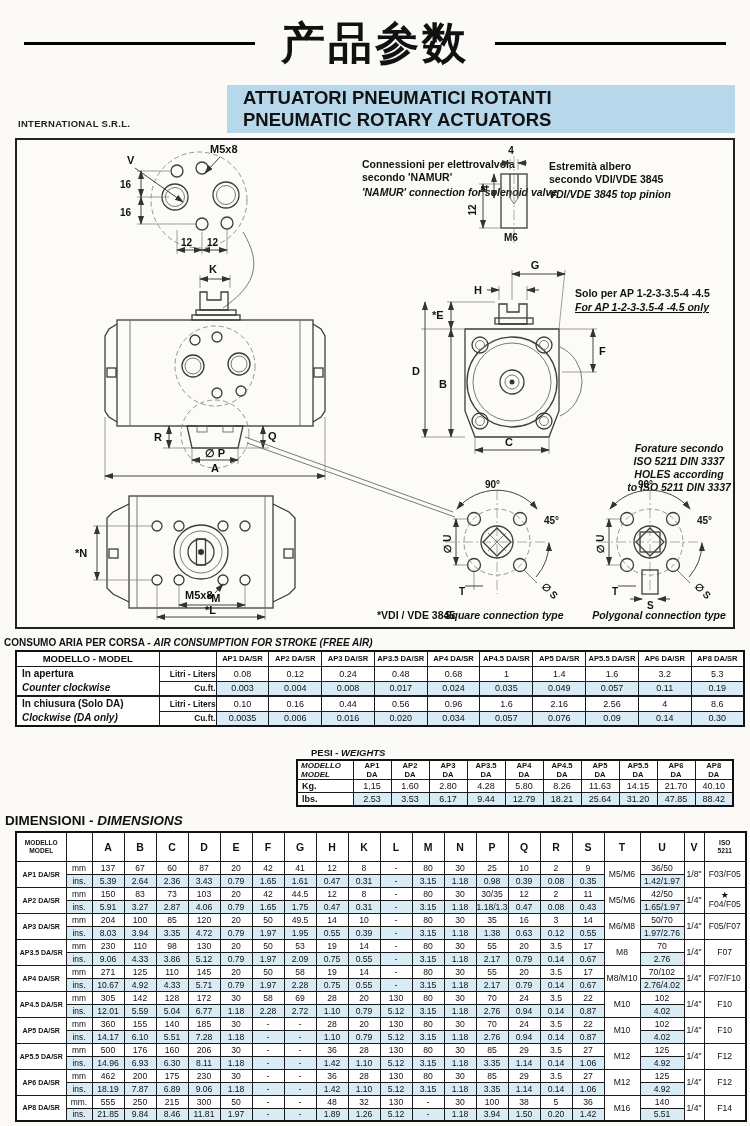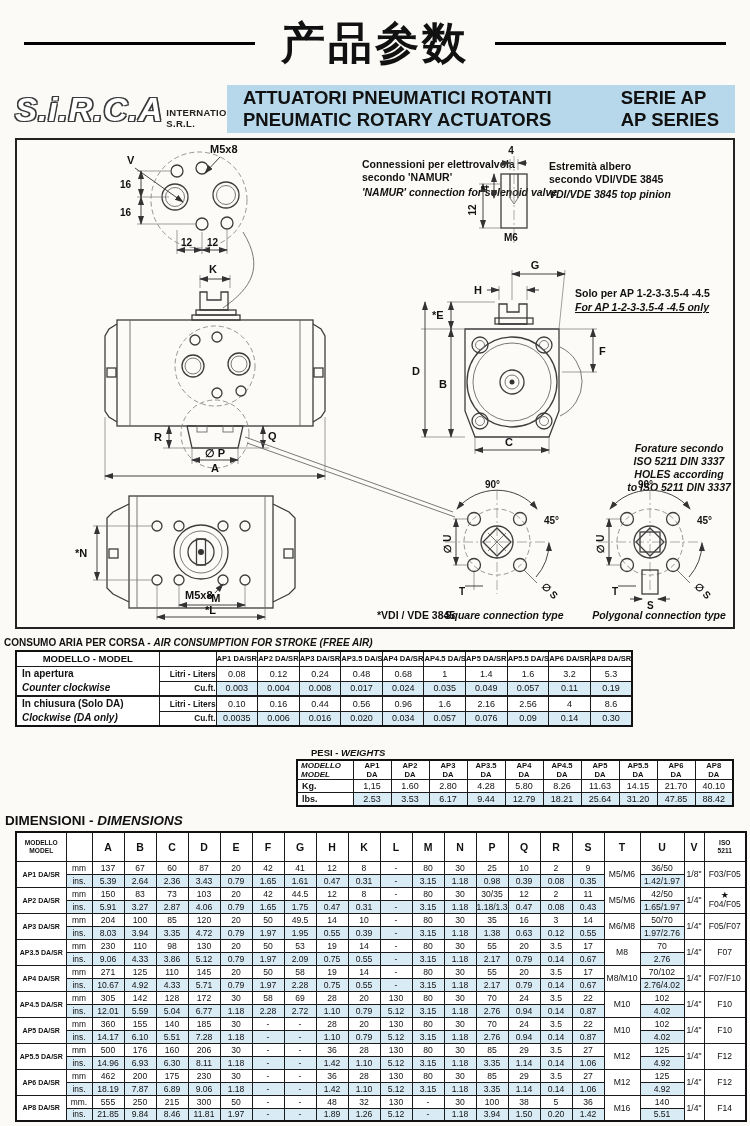--- a/index.html
+++ b/index.html
@@ -83,7 +83,6 @@
 
 <div class="brand-row">
   <div class="logo">
-    <span class="logo-word">S.i.R.C.A</span>
     <span class="logo-sub">INTERNATIONAL S.R.L.</span>
   </div>
   <div class="band">

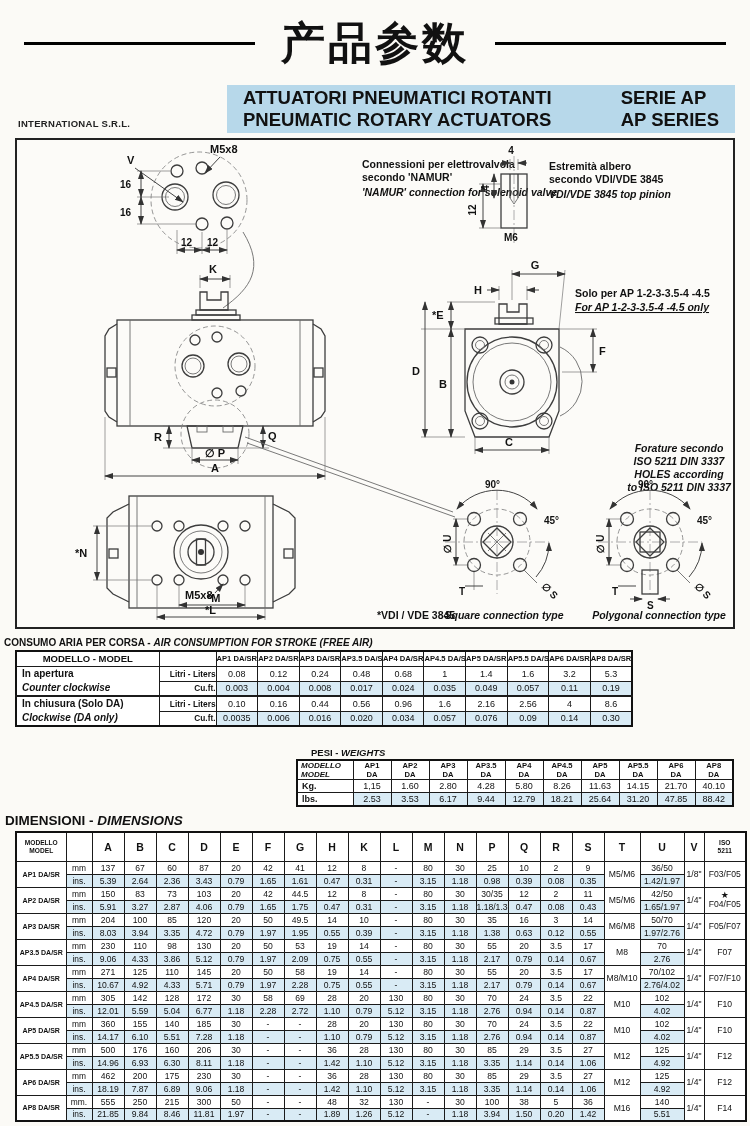--- a/index.html
+++ b/index.html
@@ -90,10 +90,6 @@
       <div>ATTUATORI PNEUMATICI ROTANTI</div>
       <div>PNEUMATIC ROTARY ACTUATORS</div>
     </div>
-    <div class="band-series">
-      <div>SERIE AP</div>
-      <div>AP SERIES</div>
-    </div>
   </div>
 </div>
 

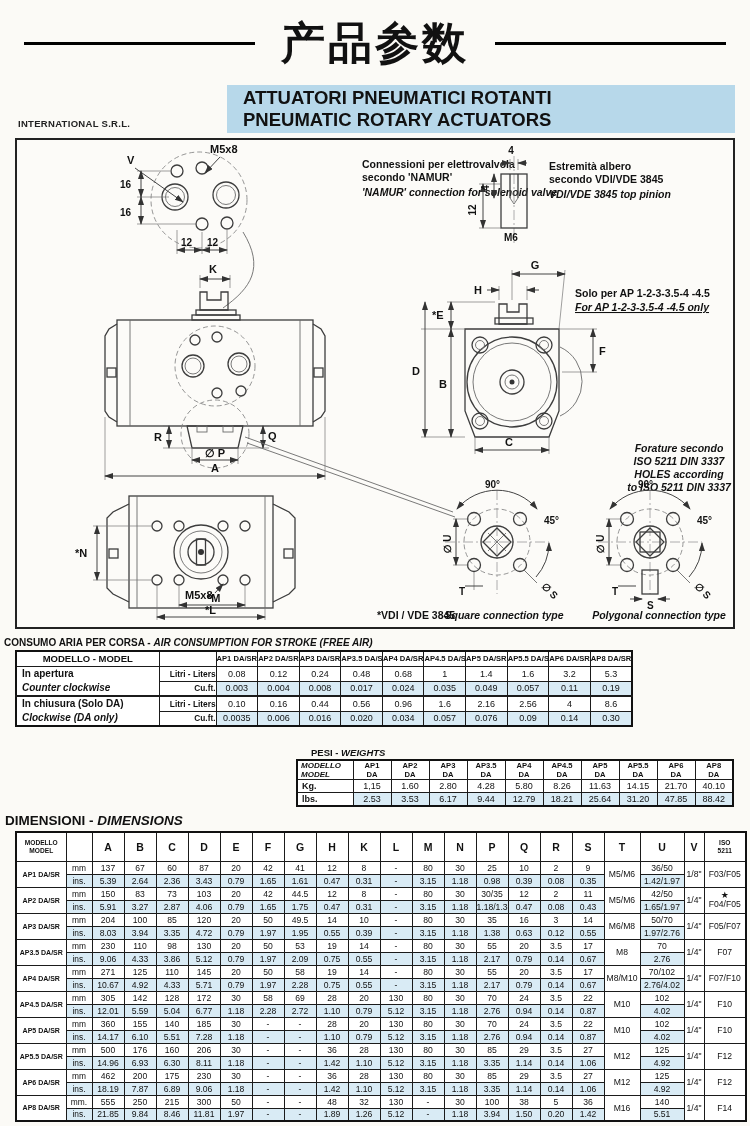--- a/index.html
+++ b/index.html
@@ -38,7 +38,7 @@
   
   .sec-air-title{margin:8px 0 2px 4px;font-size:10px;font-weight:bold;}
   .sec-air-title .it{font-style:italic;}
-  .air-table{width:618px;margin-left:15px;border:2px solid #111;}
+  .air-table{width:730px;margin-left:15px;border:2px solid #111;}
   .air-table tr{height:15px;}
   .air-table .hmodel{font-size:9.5px;font-weight:bold;}
   .air-table .hap{font-size:7.6px;font-weight:bold;}

